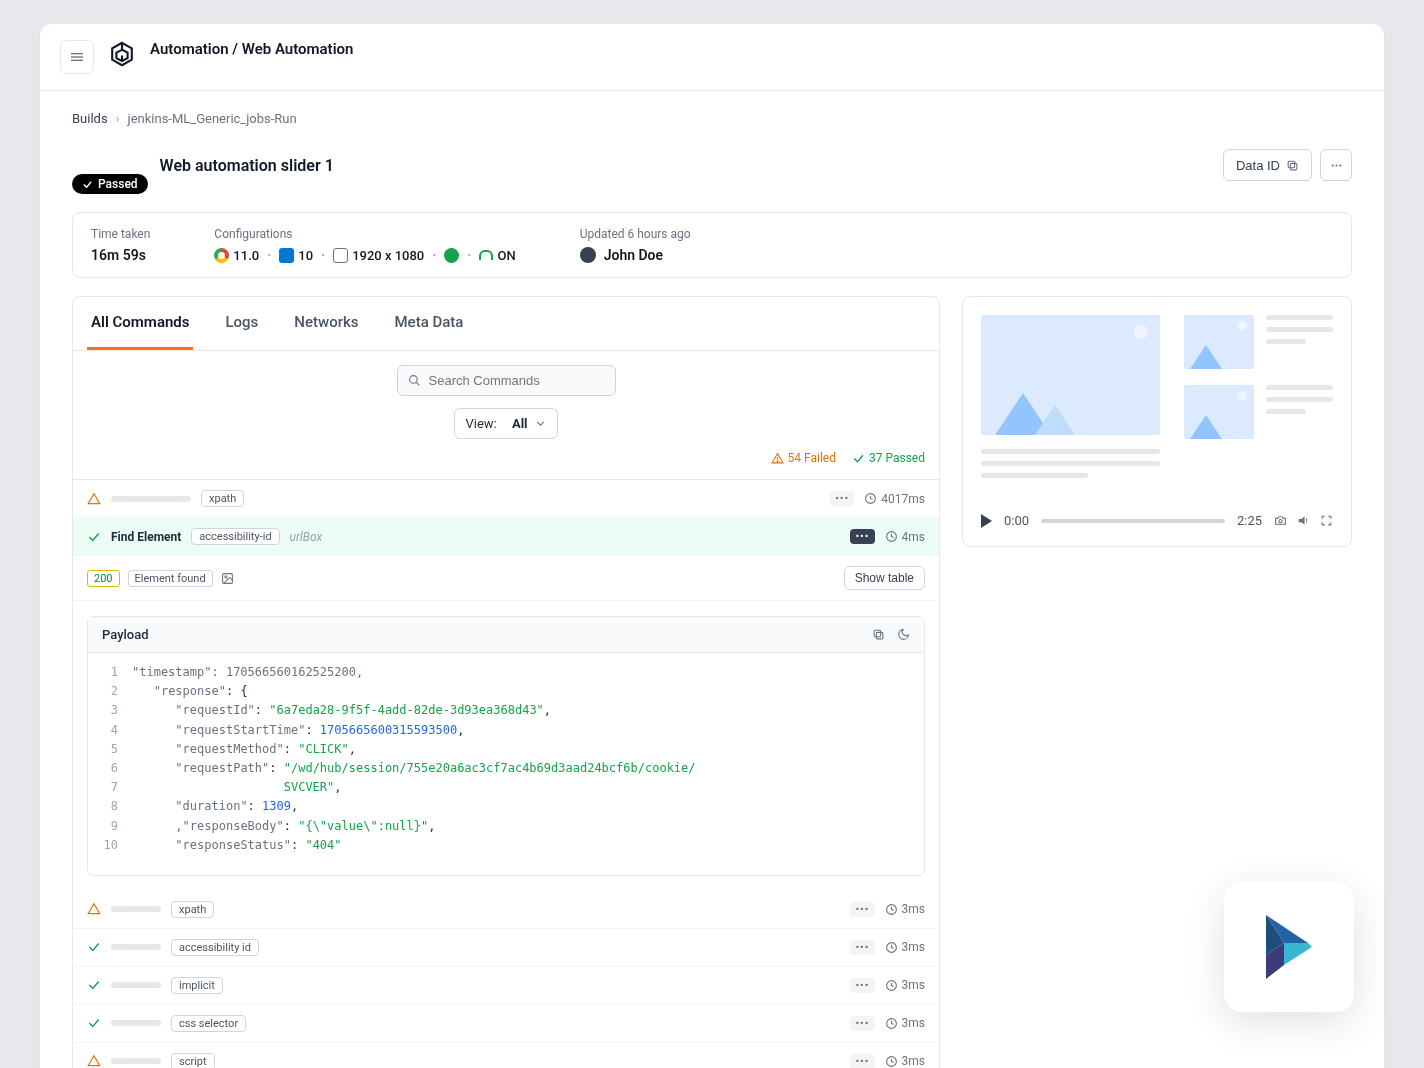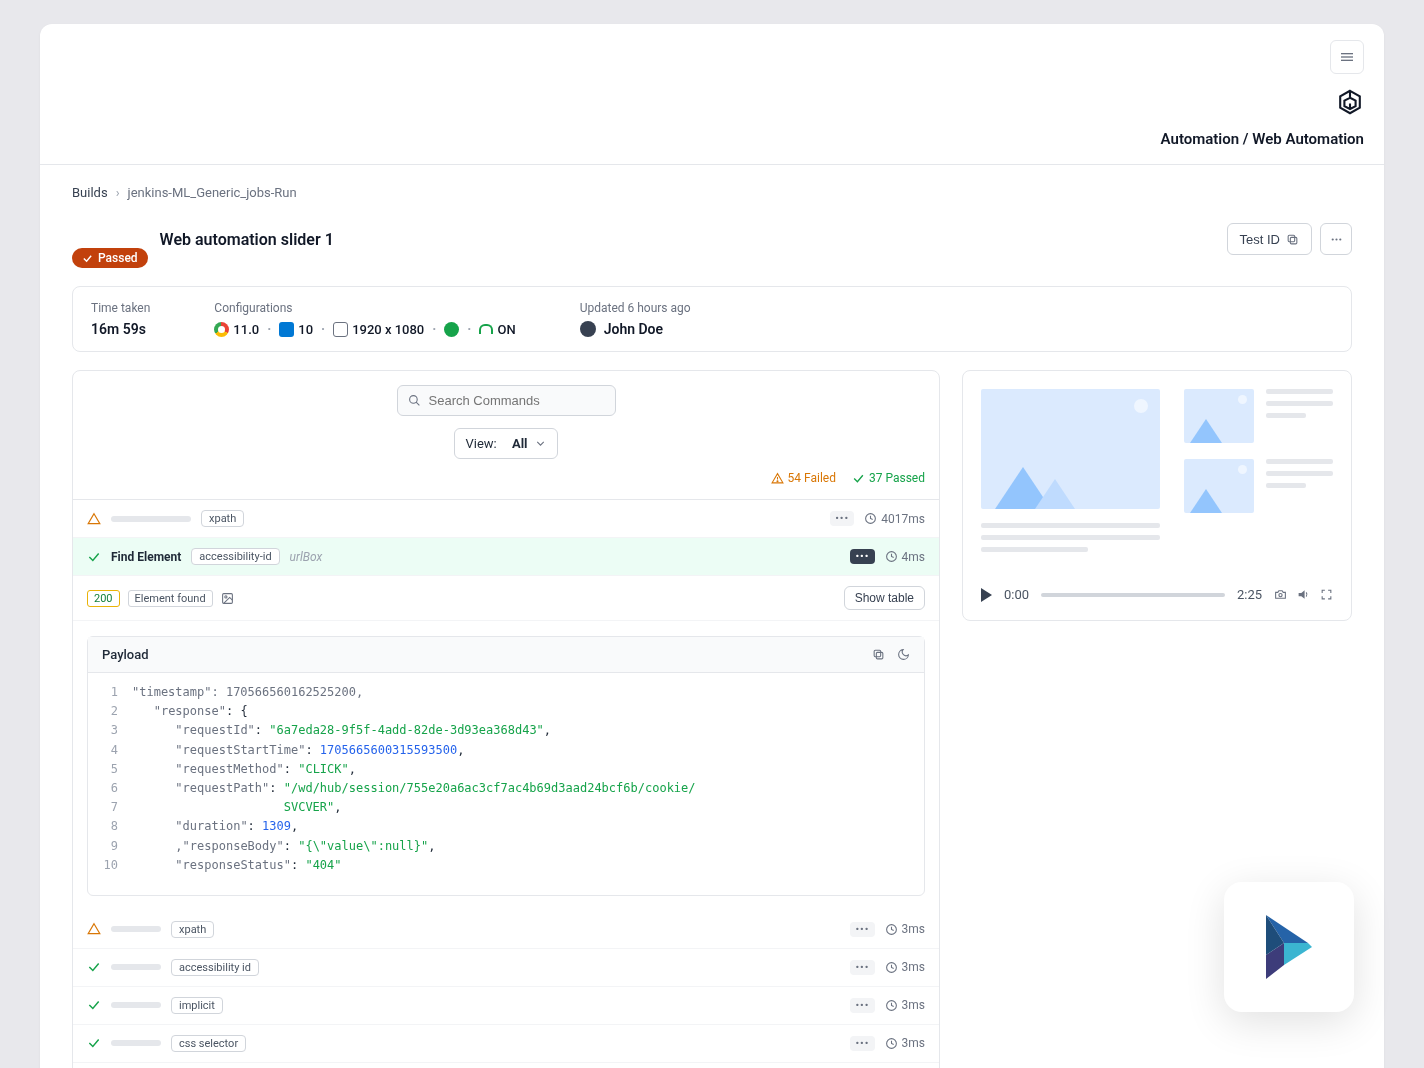--- a/index.html
+++ b/index.html
@@ -5,7 +5,7 @@
 * { box-sizing: border-box; margin: 0; padding: 0; }
 body { font-family: -apple-system, BlinkMacSystemFont, "Segoe UI", Roboto, sans-serif; background: #e8e8ec; padding: 24px 40px; color: #1f2937; }
 .app-frame { background: #fff; border-radius: 12px; box-shadow: 0 1px 3px rgba(0,0,0,0.05); overflow: visible; position: relative; }
-.top-bar { display: flex; align-items: flex-end; padding: 16px 20px; border-bottom: 1px solid #e5e7eb; gap: 14px; flex-direction: column; }
+.top-bar { display: flex; align-items: flex-start; padding: 16px 20px; border-bottom: 1px solid #e5e7eb; gap: 14px; }
 .hamburger { width: 34px; height: 34px; border: 1px solid #e5e7eb; border-radius: 6px; display: flex; align-items: center; justify-content: center; cursor: pointer; }
 .hamburger svg { width: 16px; height: 16px; }
 .logo { width: 28px; height: 28px; }

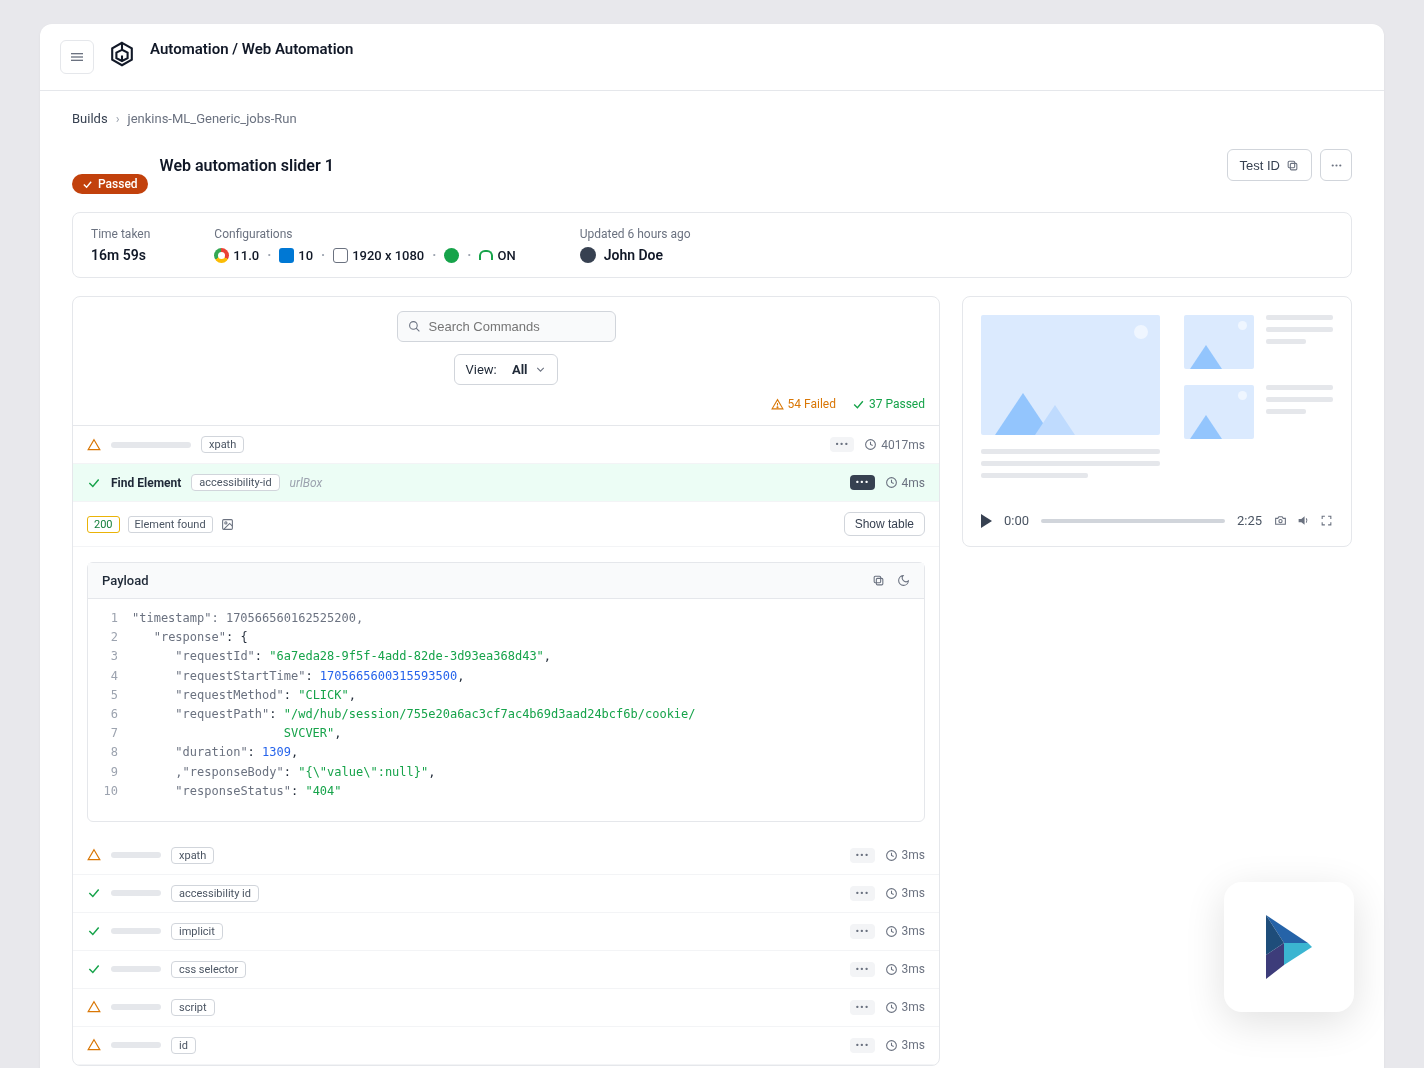--- a/index.html
+++ b/index.html
@@ -147,7 +147,7 @@
       <span class="page-title">Web automation slider 1</span>
       <div class="title-actions">
         <button class="btn-outline">
-          <span>Test ID</span>
+          <span>Data ID</span>
           <svg class="inline" viewBox="0 0 24 24" fill="none" stroke="#6b7280" stroke-width="2">
               <rect x="8" y="8" width="12" height="12" rx="2"></rect>
               <rect x="4" y="4" width="12" height="12" rx="2"></rect>

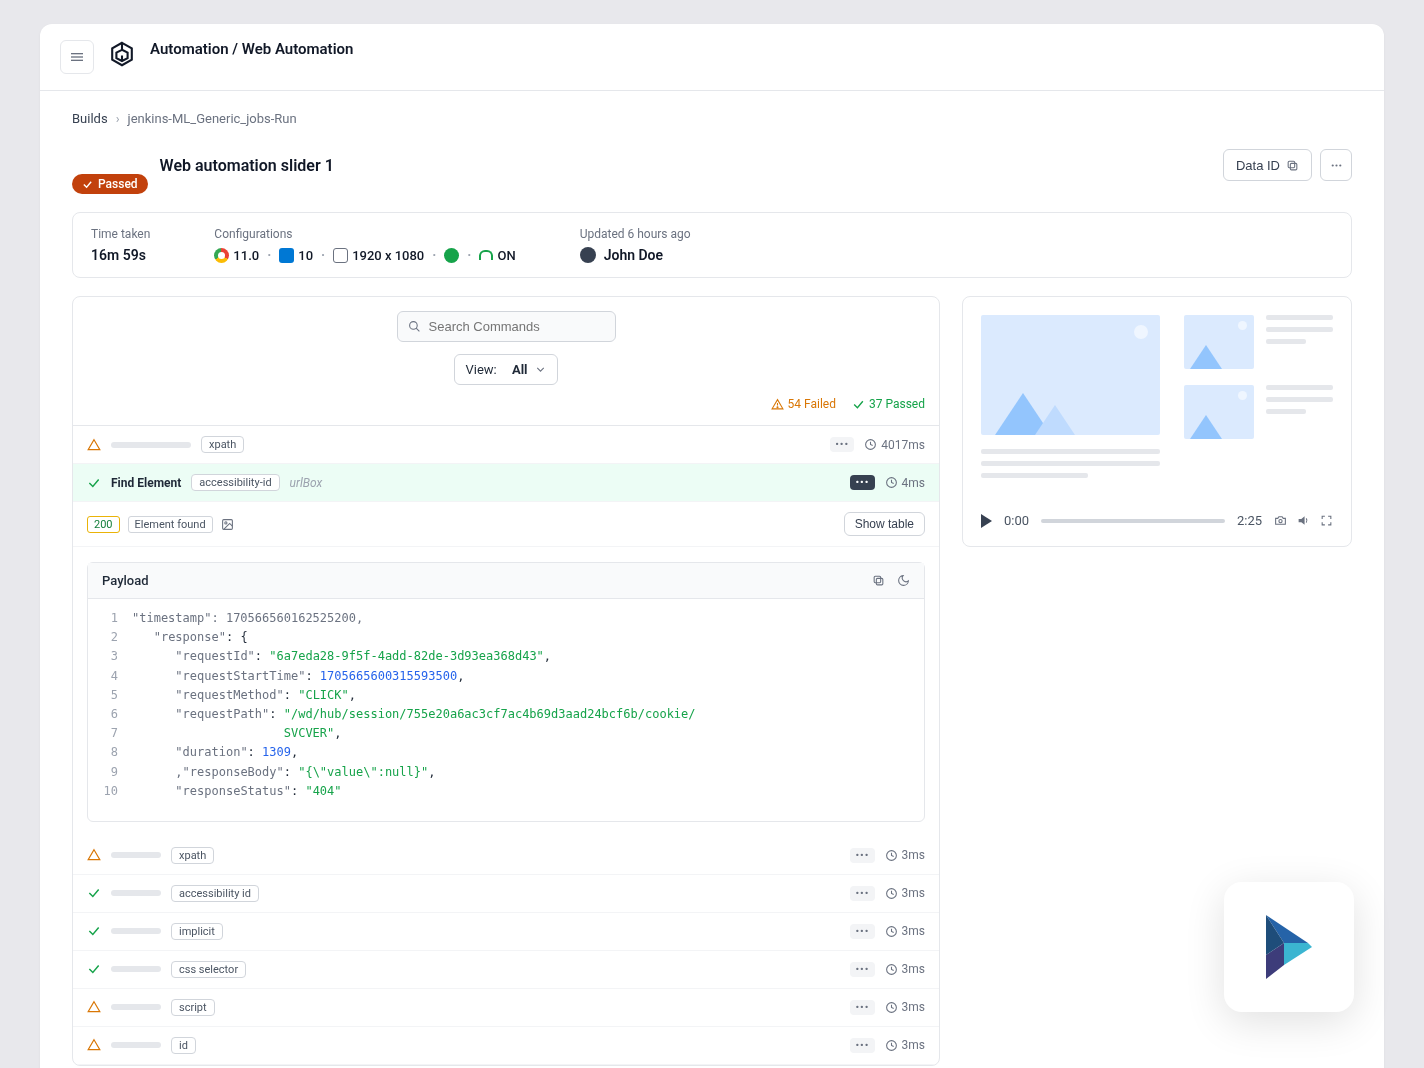--- a/index.html
+++ b/index.html
@@ -27,7 +27,7 @@
 .breadcrumb .sep { color: #9ca3af; }
 
 .title-row { display: flex; align-items: center; gap: 12px; margin-bottom: 18px; }
-.badge-passed { background: #c2410c; color: #fff; font-size: 12px; padding: 3px 10px; border-radius: 999px; display: inline-flex; align-items: center; gap: 5px; font-weight: 500; margin-top: 38px; }
+.badge-passed { background: #000000; color: #fff; font-size: 12px; padding: 3px 10px; border-radius: 999px; display: inline-flex; align-items: center; gap: 5px; font-weight: 500; margin-top: 38px; }
 .badge-passed svg { width: 11px; height: 11px; }
 .page-title { font-size: 16px; font-weight: 600; color: #111827; }
 .title-actions { margin-left: auto; display: flex; gap: 8px; }

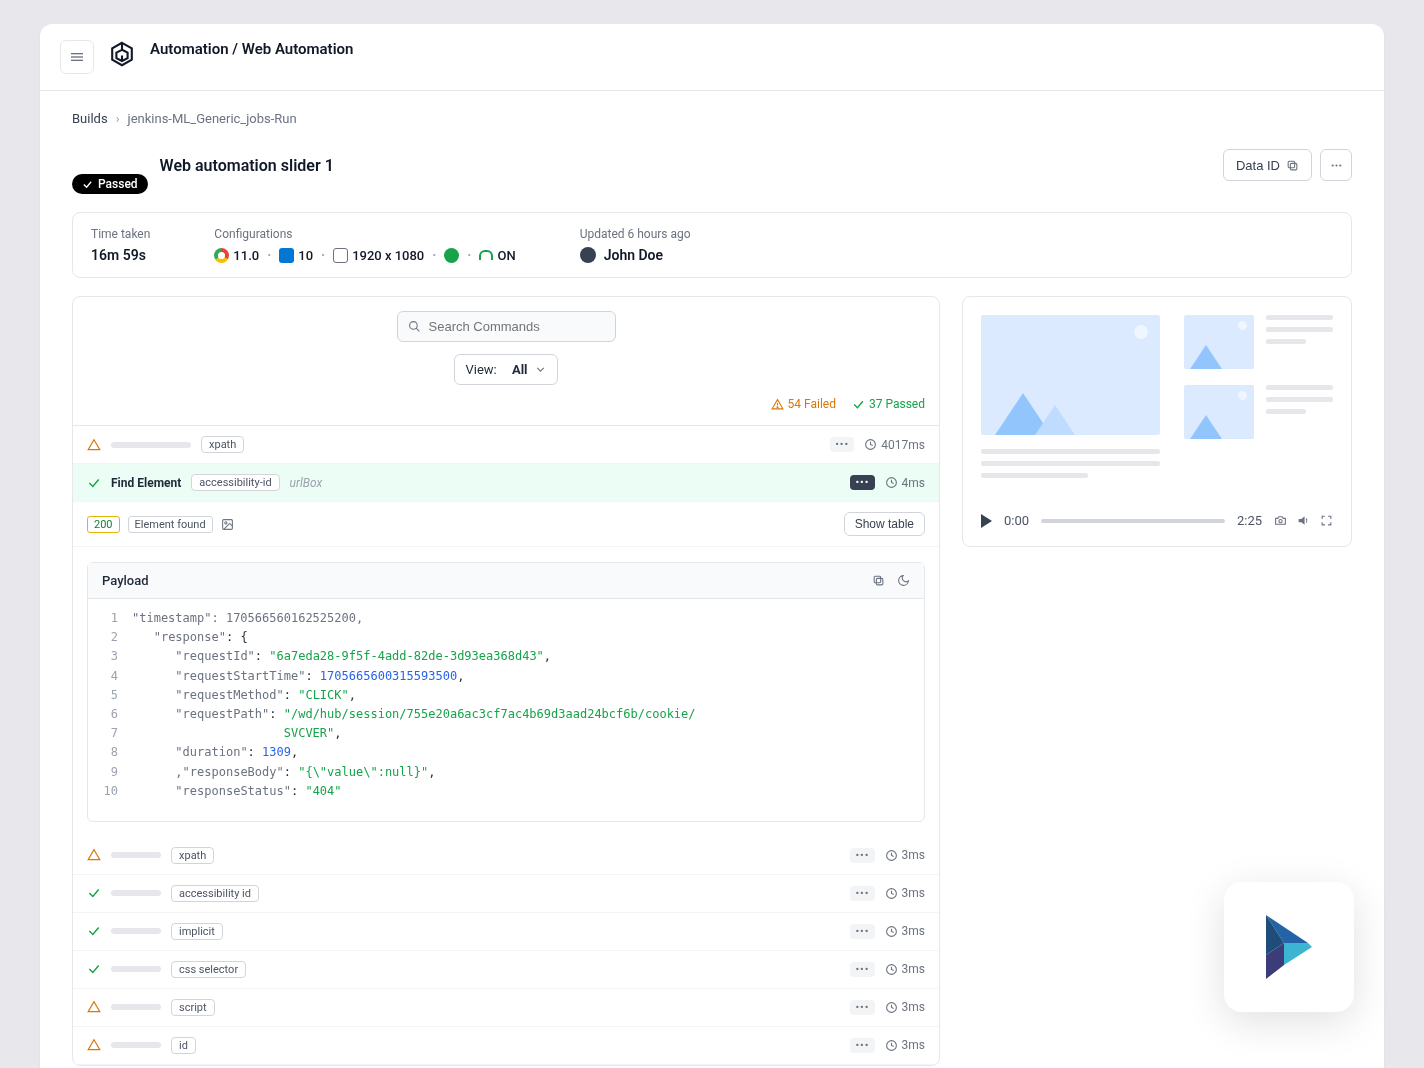--- a/index.html
+++ b/index.html
@@ -207,6 +207,12 @@
 
     <div class="main-split">
       <div class="left-pane">
+        <div class="tabs">
+          <div class="tab active">All Commands</div>
+          <div class="tab">Logs</div>
+          <div class="tab">Networks</div>
+          <div class="tab">Meta Data</div>
+        </div>
 
         <div class="filter-row">
           <div class="search-box">

